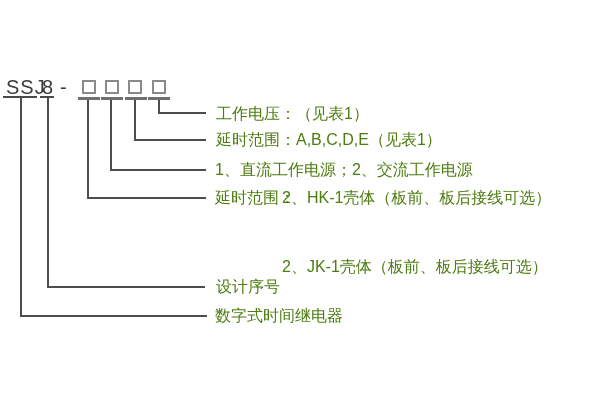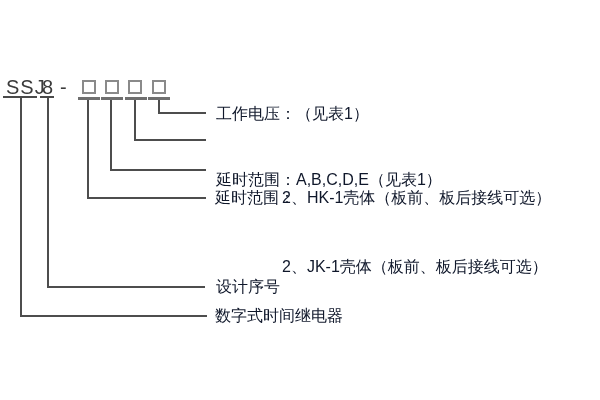--- a/index.html
+++ b/index.html
@@ -57,7 +57,7 @@
     position: absolute;
     font-size: 16px;
     line-height: 20px;
-    color: #0f172a;
+    color: #4d7c0f;
     white-space: nowrap;
   }
 </style>

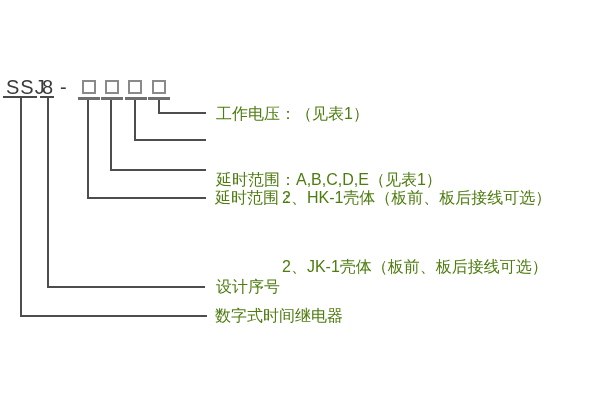--- a/index.html
+++ b/index.html
@@ -98,7 +98,7 @@
 
   <div class="callout" style="left:216px; top:104px;">工作电压：（见表1）</div>
 
-  <div class="callout" style="left:216px; top:130px;margin-top:40px;">延时范围：A,B,C,D,E（见表1）</div>
+  <div class="callout" style="left:216px; top:130px;">延时范围：A,B,C,D,E（见表1）</div>
 
 
   <div class="callout" style="left:215px; top:188px;">延时范围：</div>

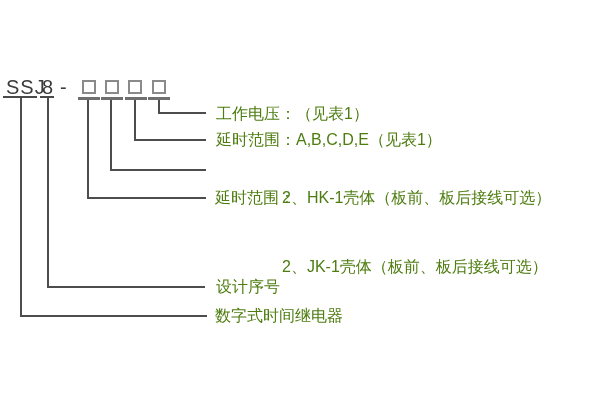--- a/index.html
+++ b/index.html
@@ -100,6 +100,7 @@
 
   <div class="callout" style="left:216px; top:130px;">延时范围：A,B,C,D,E（见表1）</div>
 
+  <div class="callout" style="left:215px; top:160px;">1、直流工作电源；2、交流工作电源</div>
 
   <div class="callout" style="left:215px; top:188px;">延时范围：</div>
   <div class="callout" style="left:282px; top:188px;">2、HK-1壳体（板前、板后接线可选）</div>

